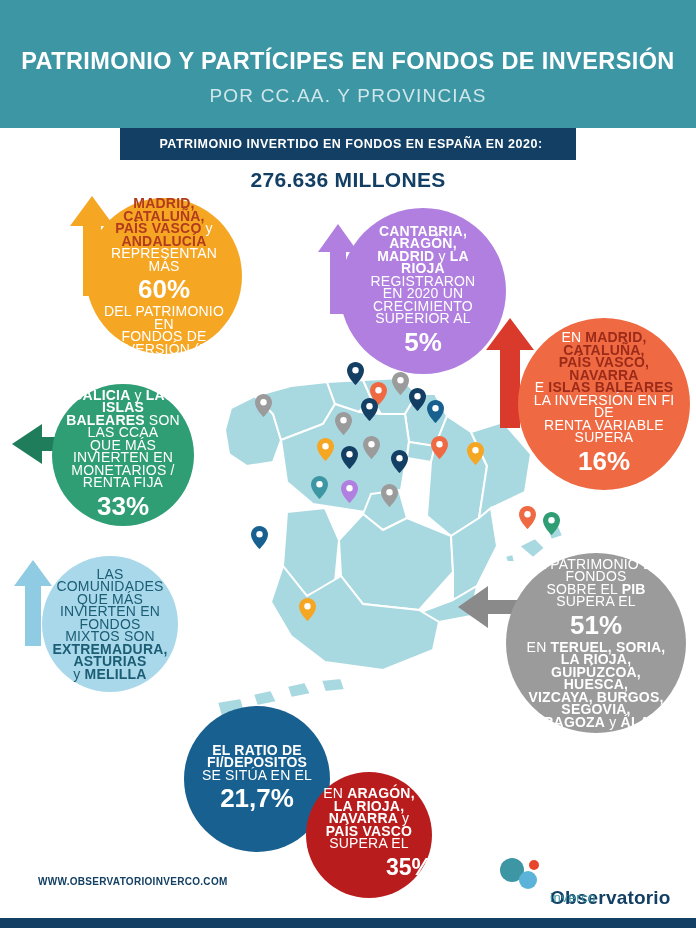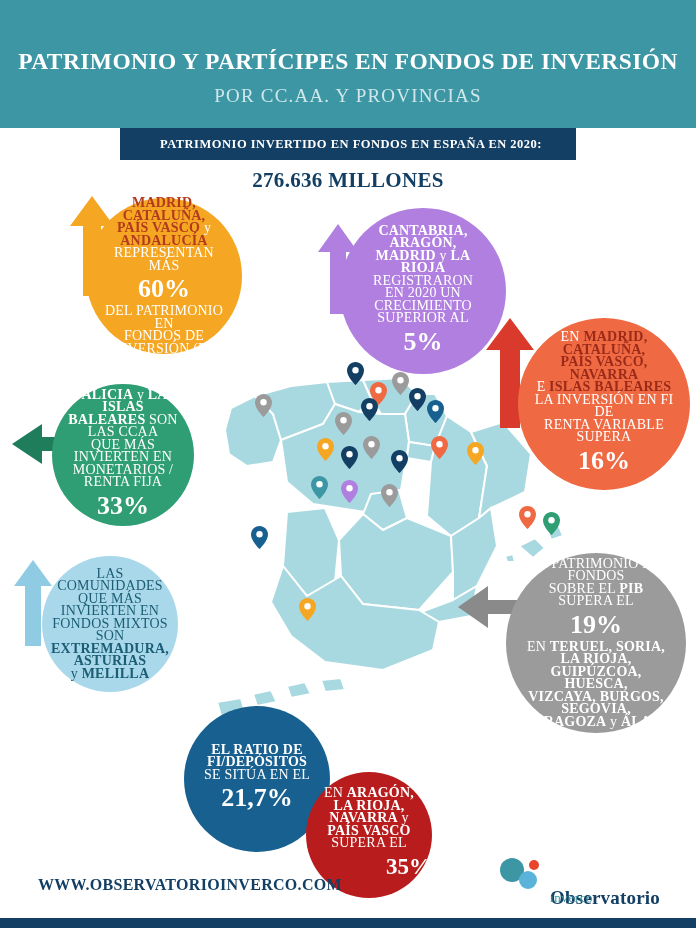--- a/index.html
+++ b/index.html
@@ -13,7 +13,6 @@
     position: relative;
     width: 696px; height: 712px;
     background: #ffffff;
-    font-family: Liberation Serif, serif;
   }
 
   

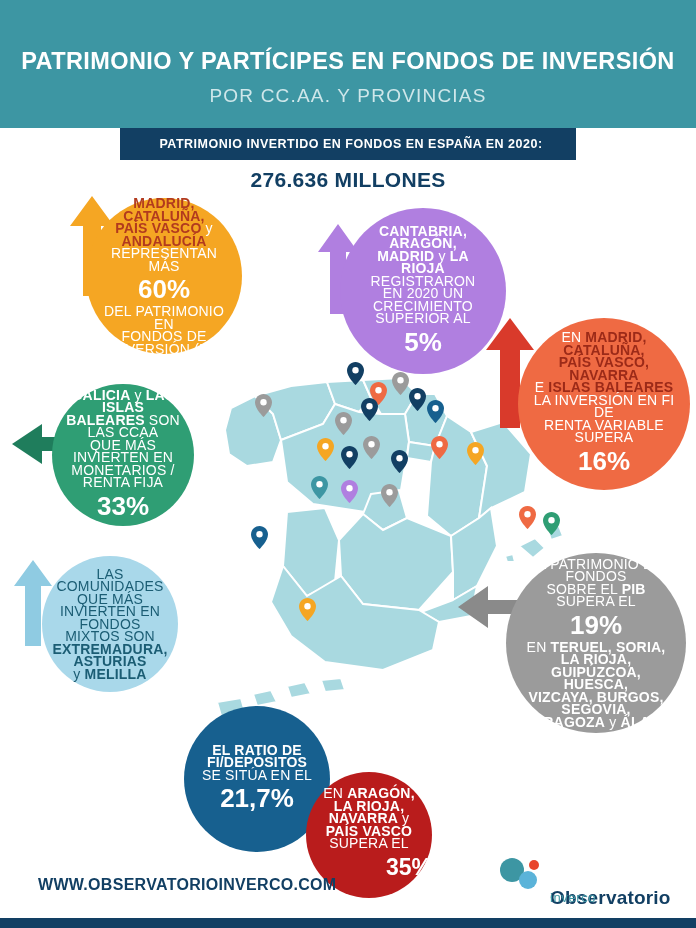--- a/index.html
+++ b/index.html
@@ -418,7 +418,7 @@
       <span>EL PATRIMONIO EN FONDOS</span><br>
       <span>SOBRE EL </span><b>PIB</b><span> SUPERA EL</span>
     </div>
-    <div class="big">19%</div>
+    <div class="big">51%</div>
     <div class="txt">
       <span>EN </span><b>TERUEL, SORIA, LA RIOJA,</b><br>
       <b>GUIPÚZCOA, HUESCA,</b><br>

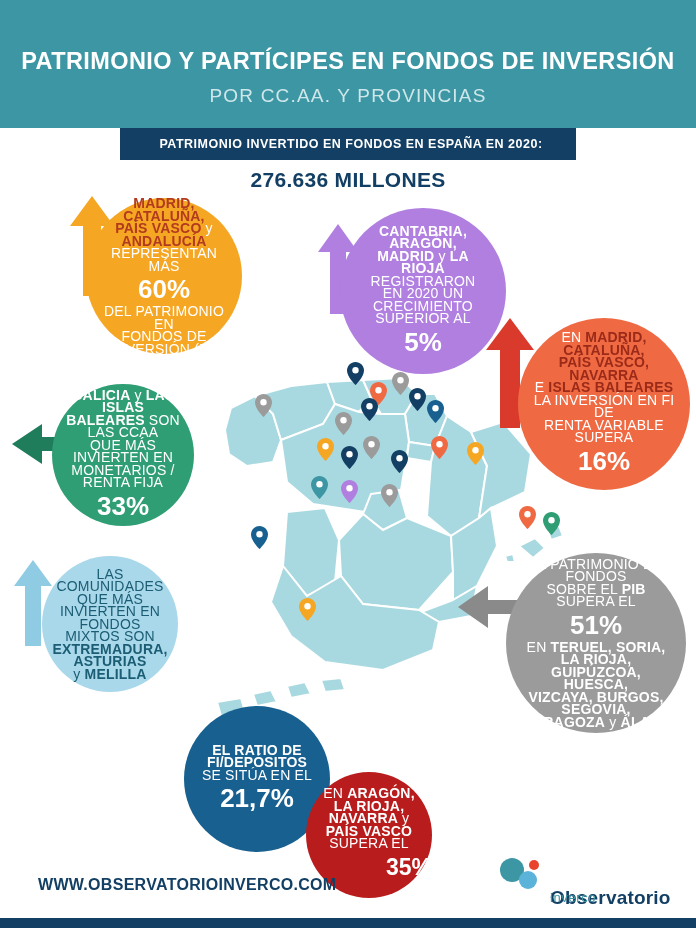--- a/index.html
+++ b/index.html
@@ -105,7 +105,7 @@
   .footer-url {
     position: absolute; left: 38px; top: 876px;
     color: #123f63;
-    font-size: 16px;
+    font-size: 10px;
     font-weight: bold;
     letter-spacing: 0.3px;
   }

